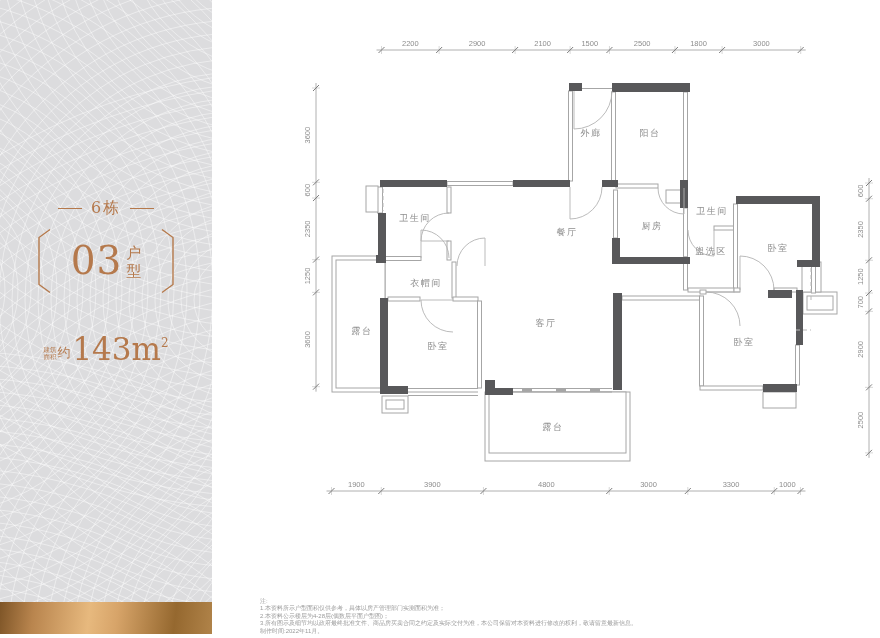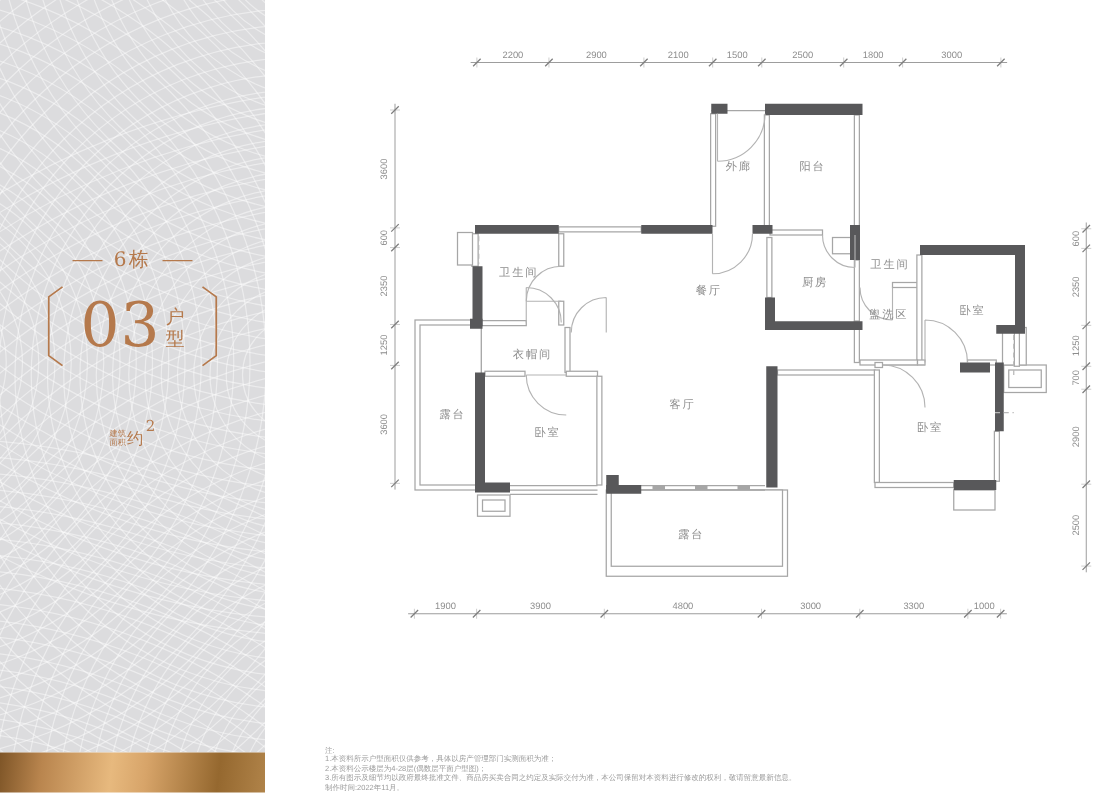--- a/index.html
+++ b/index.html
@@ -26,7 +26,7 @@
   .unit-inner { position:absolute; left:0; top:0; width:140px; height:66px;
                 display:flex; align-items:center; justify-content:center; gap:4px;
                 color:var(--accent,#b5794c); }
-  .unit-code { font-family:"DejaVu Serif", serif; font-size:49px; line-height:60px; letter-spacing:1px; }
+  .unit-code { font-family:"DejaVu Serif", serif; font-size:39px; line-height:60px; letter-spacing:1px; }
   .unit-suffix { display:flex; flex-direction:column; font-family:"DejaVu Serif", serif;
                  font-size:15px; line-height:18px; margin-top:2px; }
 

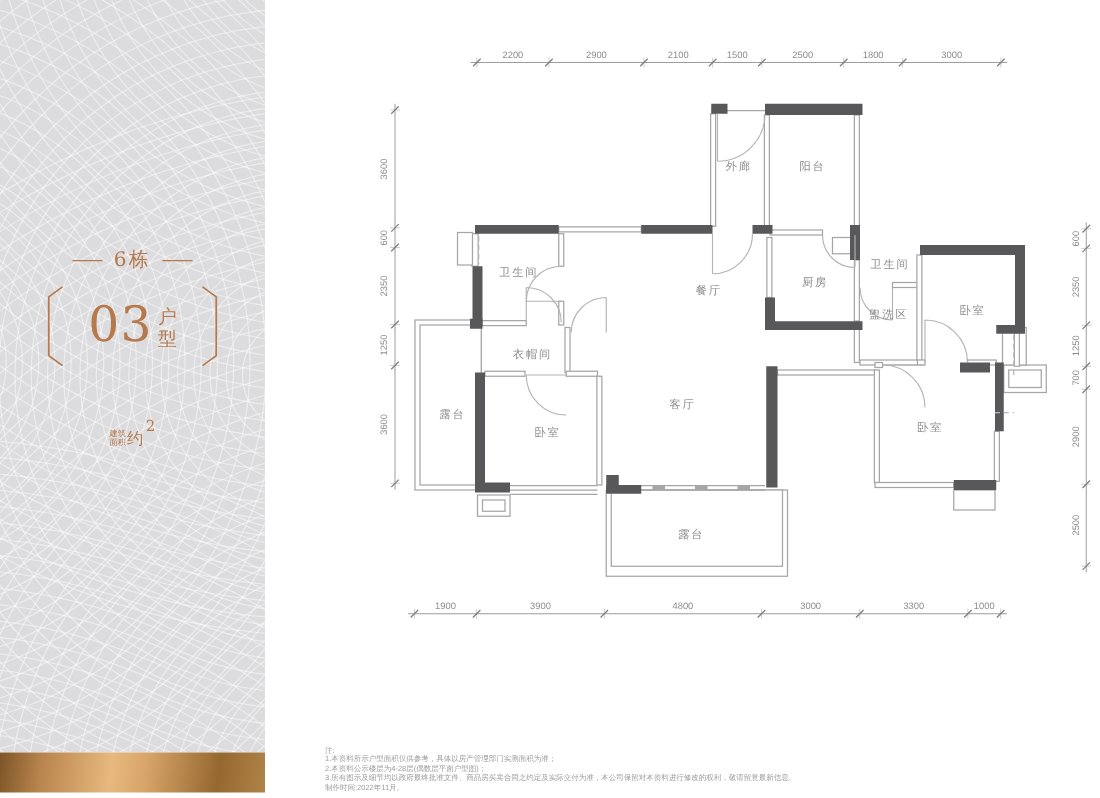--- a/index.html
+++ b/index.html
@@ -297,6 +297,7 @@
           <span>面积</span>
         </span>
         <span class="area-approx">约</span>
+        <span class="area-value">143m</span>
         <span class="area-sup">2</span>
       </div>
     </div>

